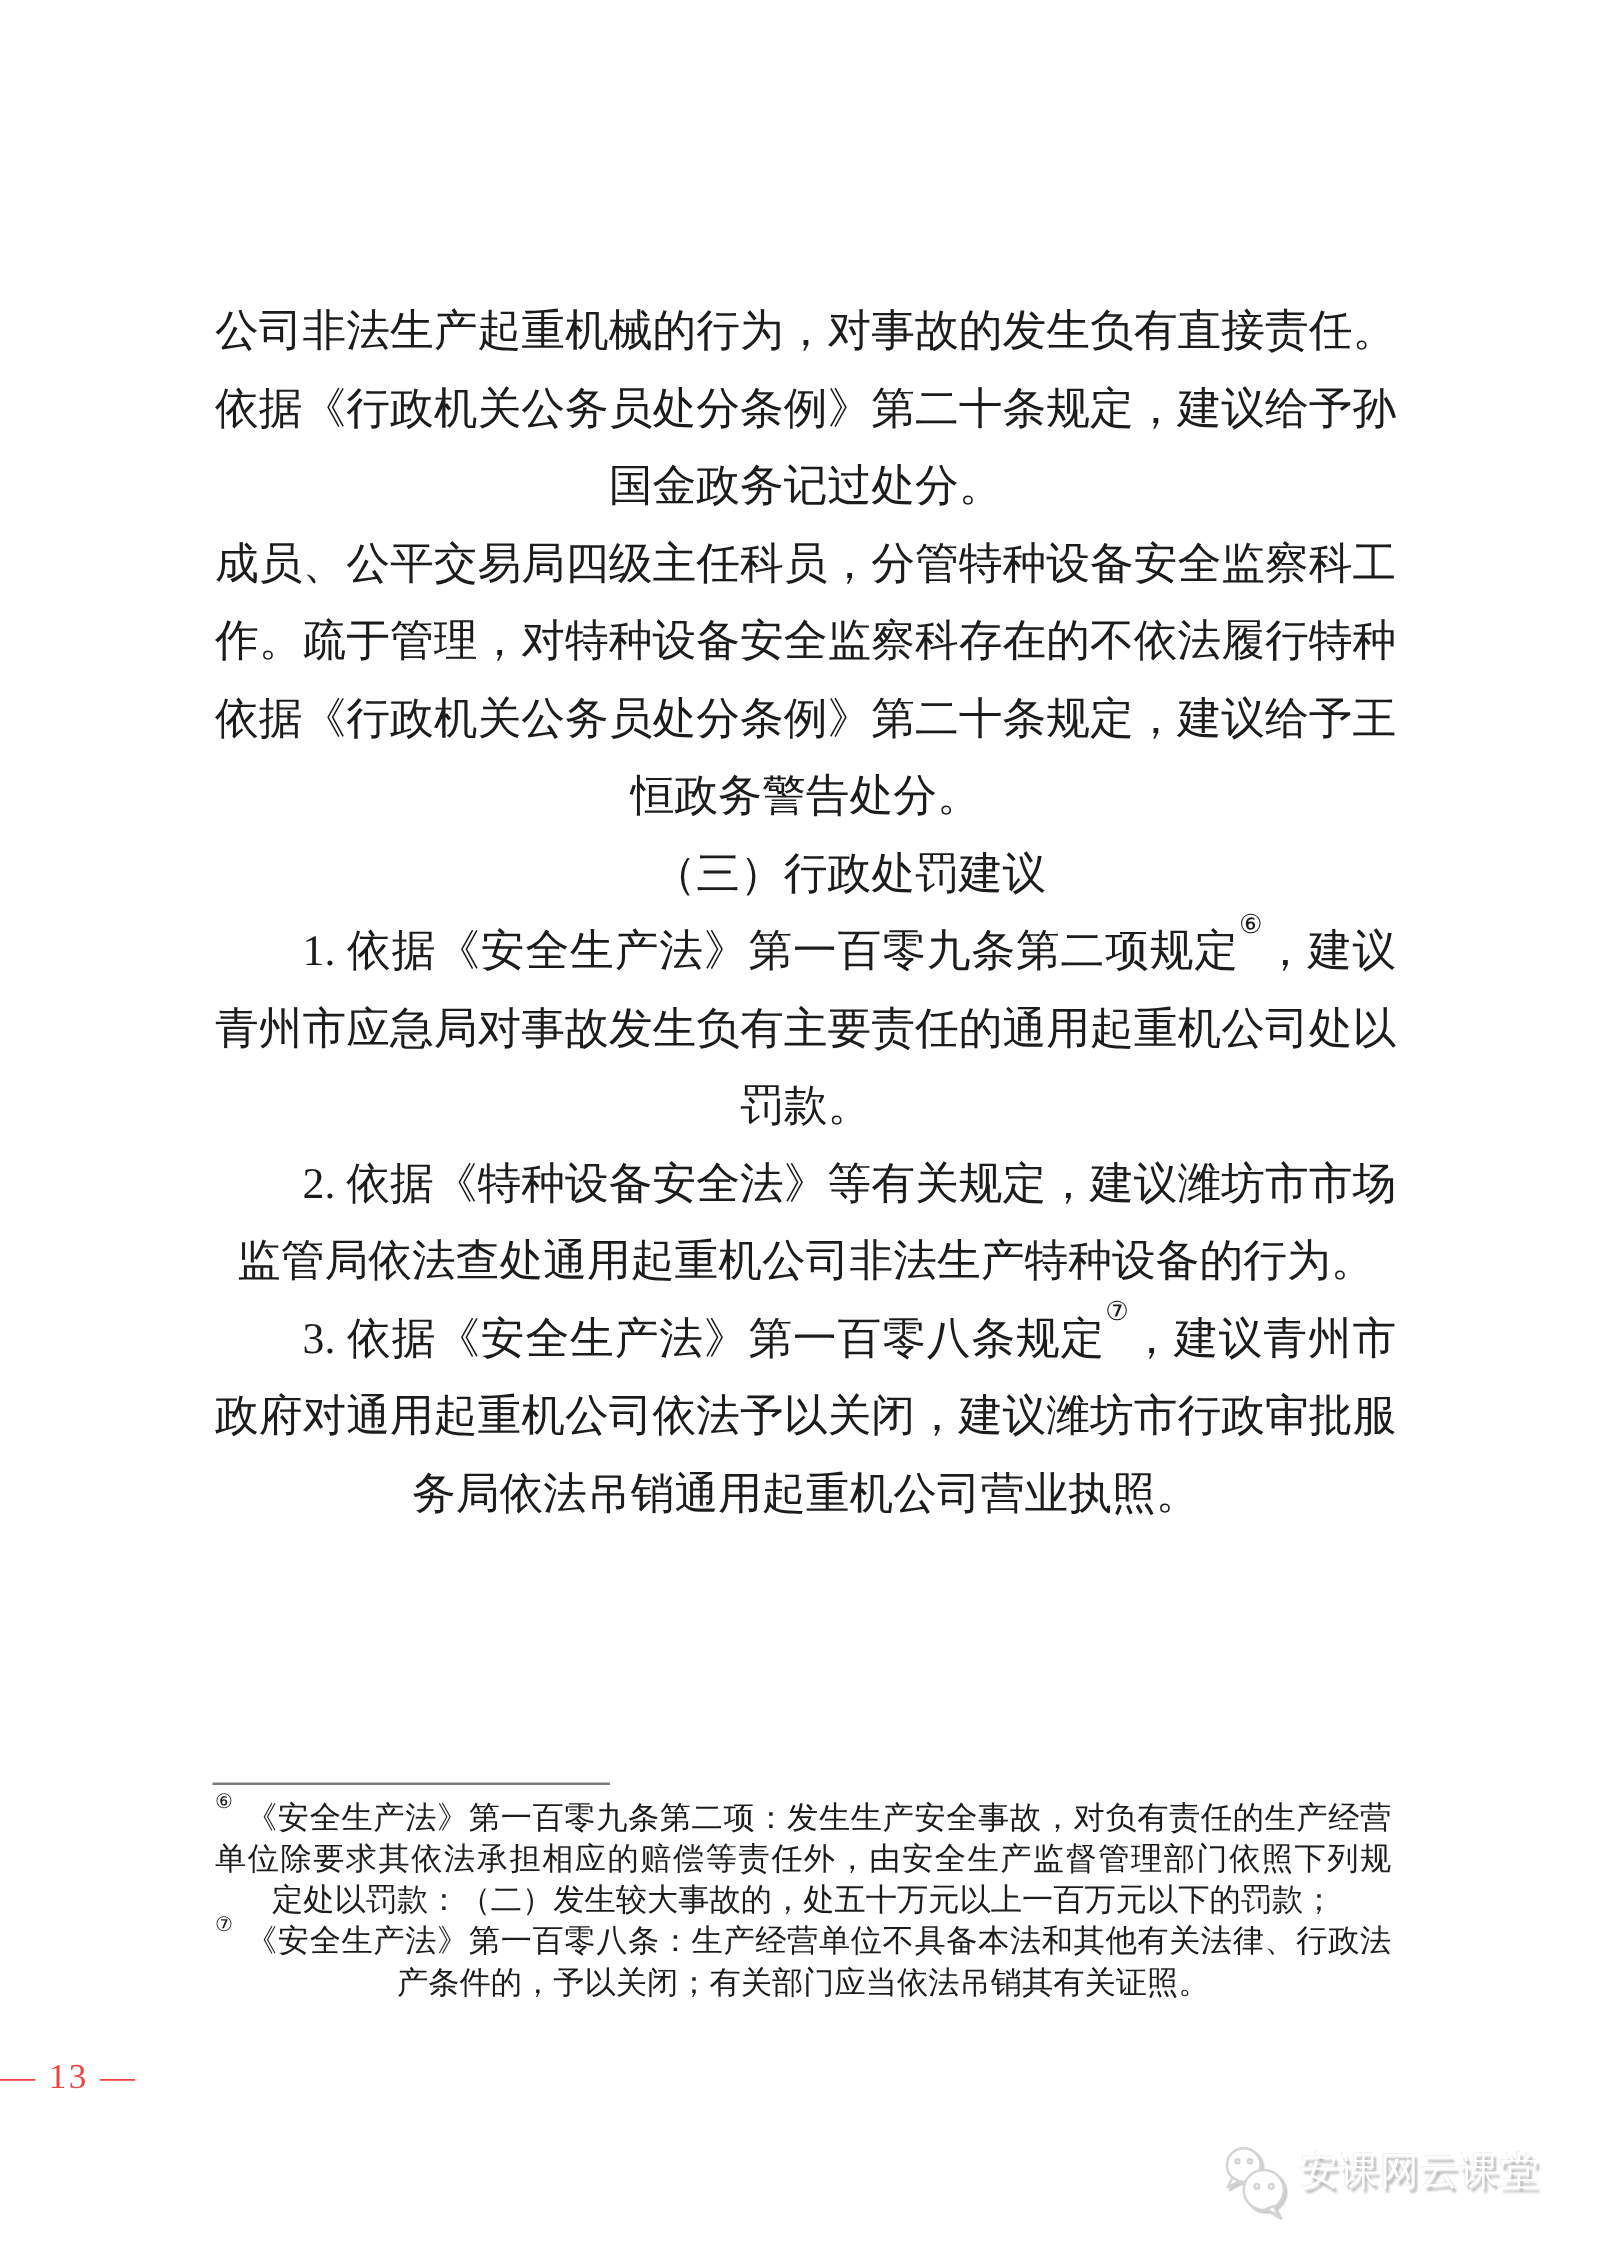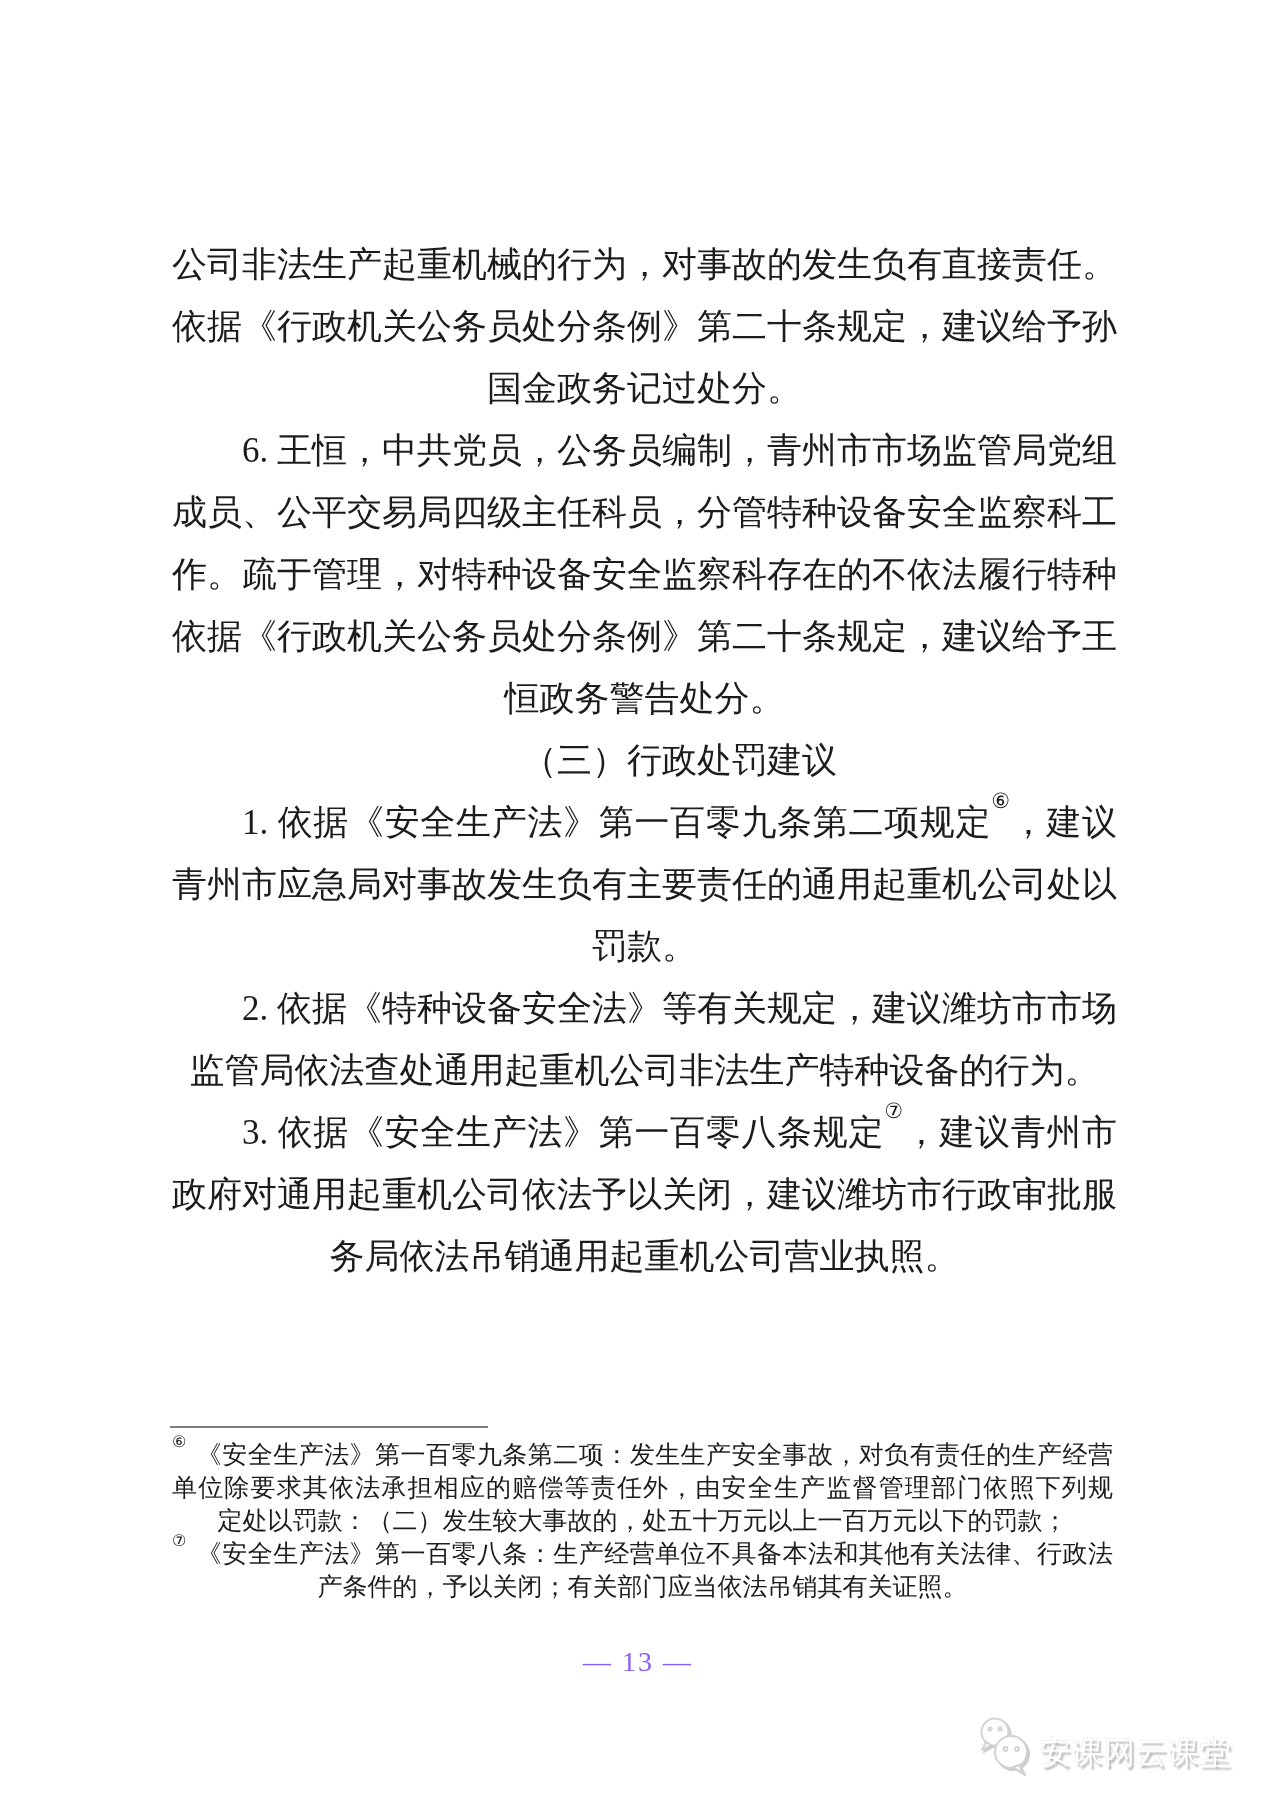--- a/index.html
+++ b/index.html
@@ -97,7 +97,6 @@
     <div class="bline just"><span>公司非法生产起重机械的行为，对事故的发生负有直接责任。</span></div>
     <div class="bline just"><span>依据《行政机关公务员处分条例》第二十条规定，建议给予孙</span></div>
     <div class="bline left"><span>国金政务记过处分。</span></div>
-    <div class="bline just indent"><span>6. 王恒，中共党员，公务员编制，青州市市场监管局党组</span></div>
     <div class="bline just"><span>成员、公平交易局四级主任科员，分管特种设备安全监察科工</span></div>
     <div class="bline just"><span>作。疏于管理，对特种设备安全监察科存在的不依法履行特种</span></div>
     <div class="bline just"><span>依据《行政机关公务员处分条例》第二十条规定，建议给予王</span></div>

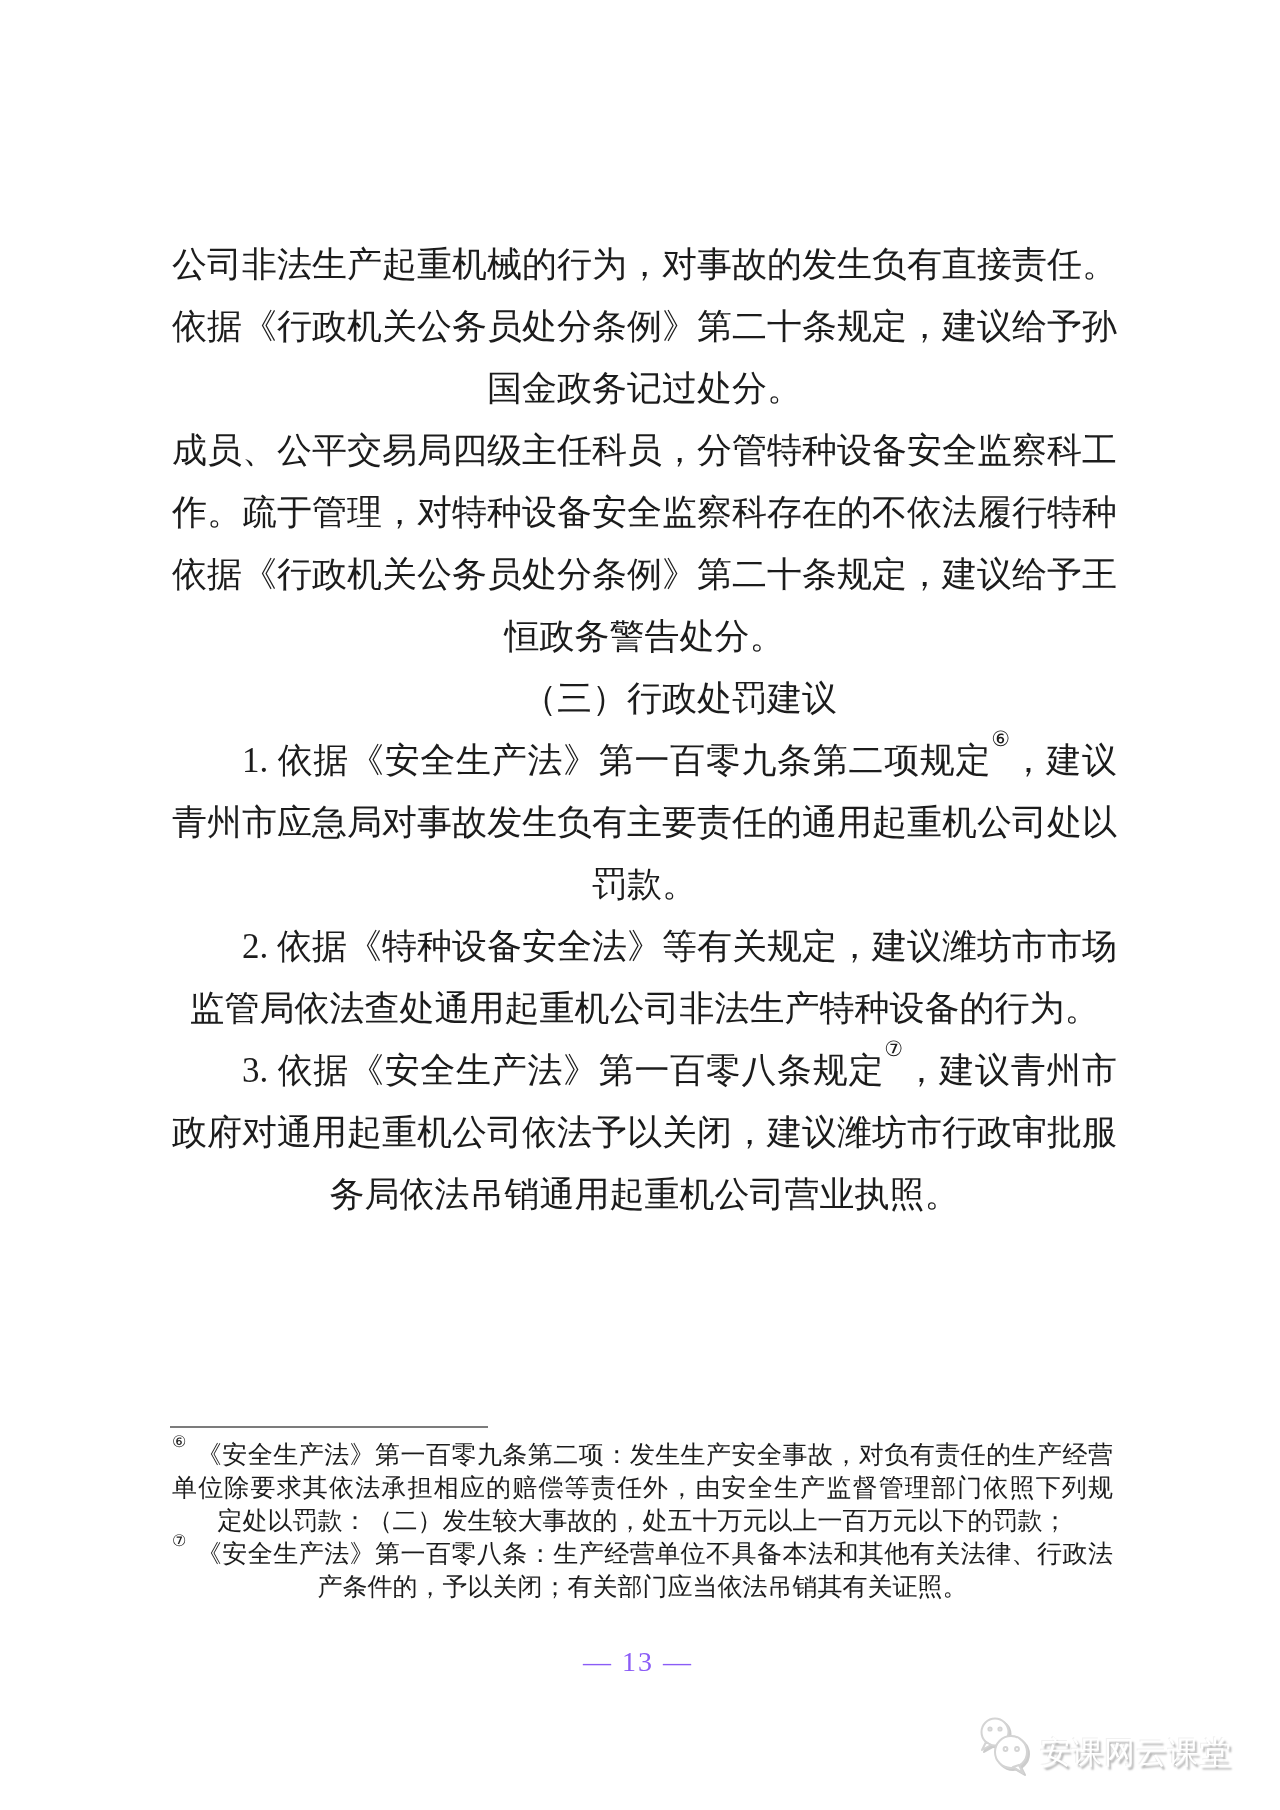--- a/index.html
+++ b/index.html
@@ -60,9 +60,9 @@
     top: 1646px;
     left: 0;
     width: 100%;
-    text-align: center;
+    text-align: left;
     font-size: 28px;
-    color: #8b5cf6;
+    color: #ef4444;
     letter-spacing: 2px;
   }
   

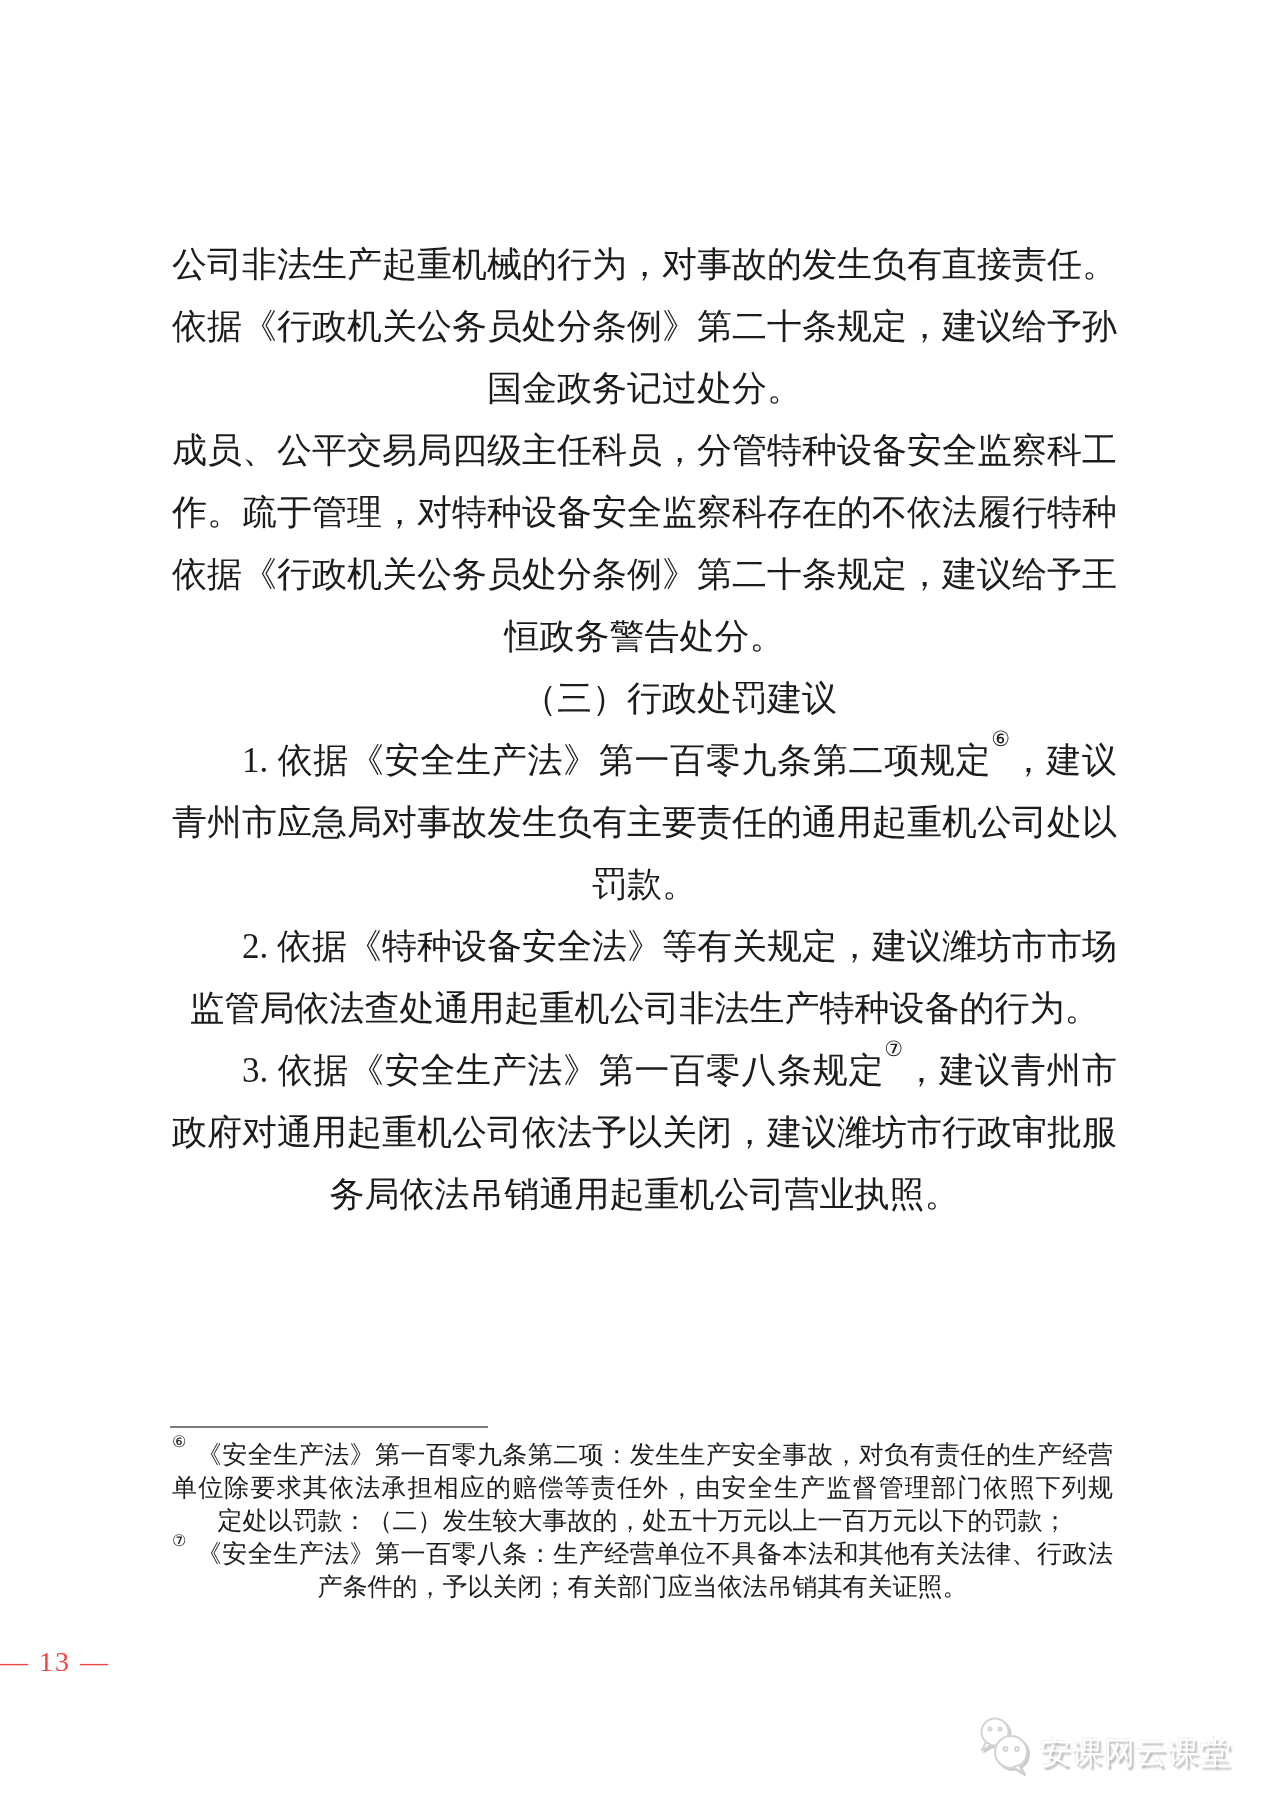--- a/index.html
+++ b/index.html
@@ -71,7 +71,7 @@
     top: 1716px;
     left: 976px;
     display: flex;
-    align-items: flex-end;
+    align-items: flex-start;
     gap: 8px;
   }
   .wm-logo {

